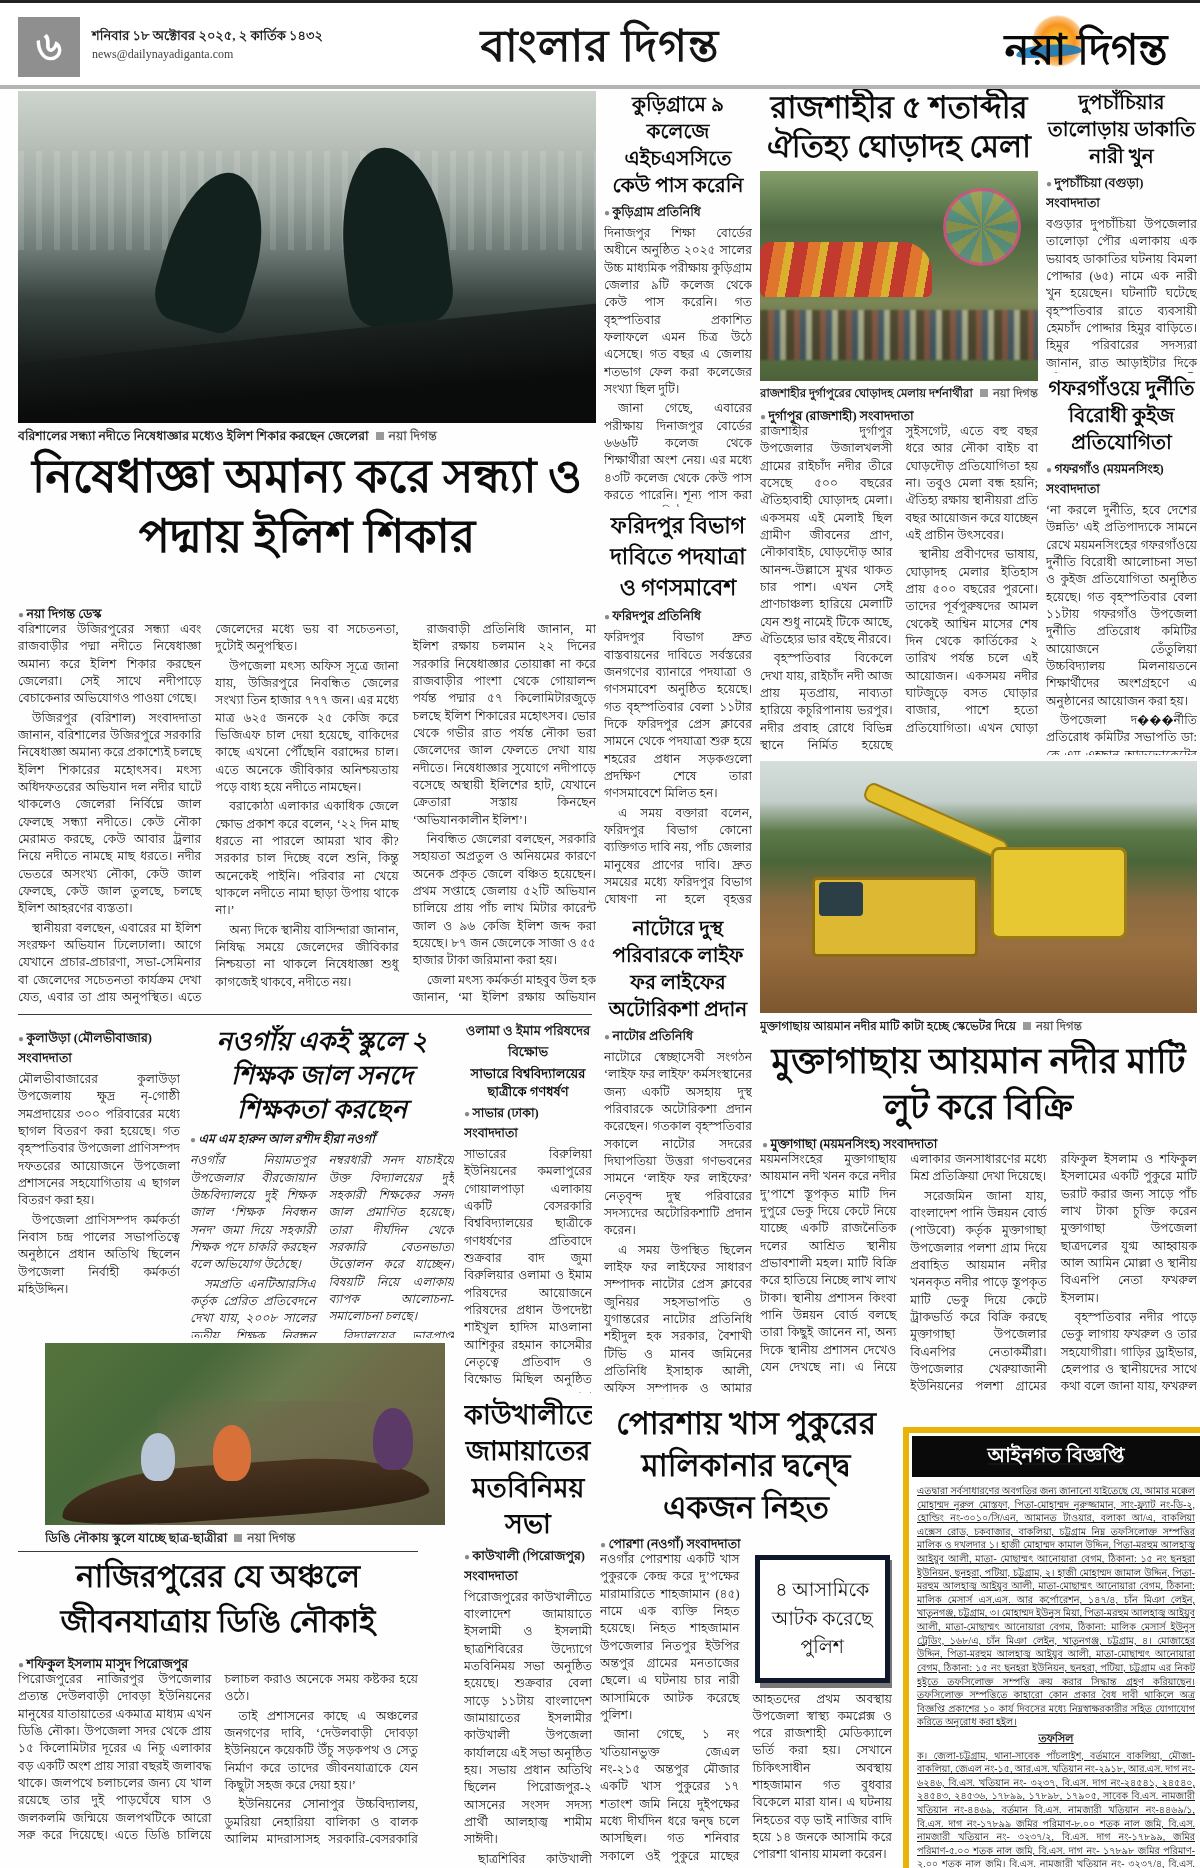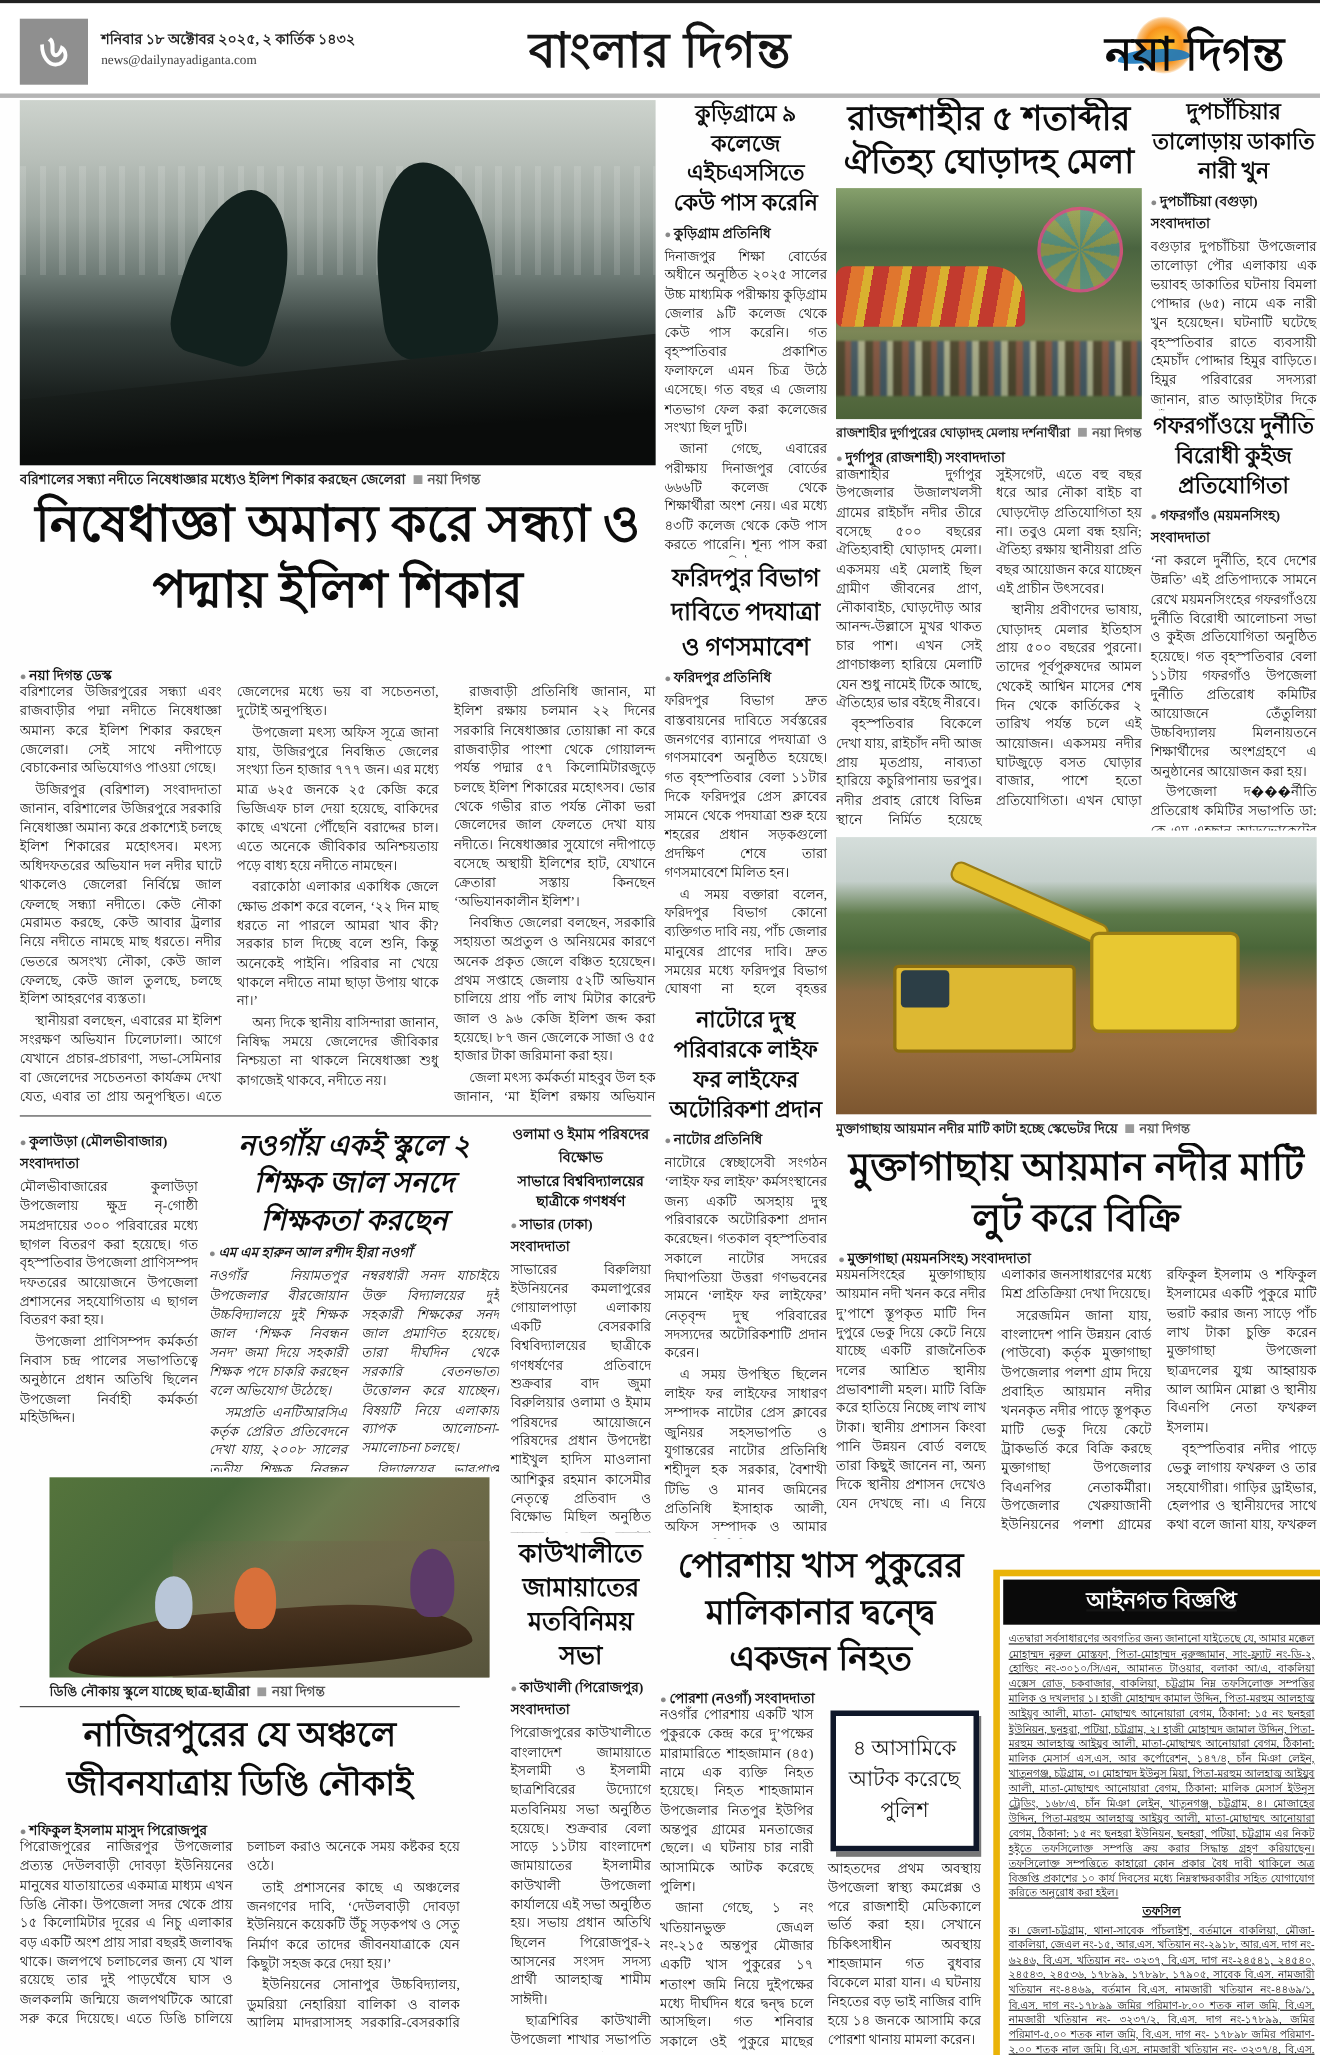--- a/index.html
+++ b/index.html
@@ -235,7 +235,7 @@
   </div>
 
   <div class="abs" style="left:464px;top:1394px;width:128px;height:468px;">
-    <h2 class="headline h-md" style="font-size:23px;">কাউখালীতে জামায়াতের মতবিনিময় সভা</h2>
+    <h2 class="headline h-md" style="font-size:27px;">কাউখালীতে জামায়াতের মতবিনিময় সভা</h2>
     <div class="byline">কাউখালী (পিরোজপুর) সংবাদদাতা</div>
     <div class="body-txt">
       <p class="nind">পিরোজপুরের কাউখালীতে বাংলাদেশ জামায়াতে ইসলামী ও ইসলামী ছাত্রশিবিরের উদ্যোগে মতবিনিময় সভা অনুষ্ঠিত হয়েছে। শুক্রবার বেলা সাড়ে ১১টায় বাংলাদেশ জামায়াতের ইসলামীর কাউখালী উপজেলা কার্যালয়ে এই সভা অনুষ্ঠিত হয়। সভায় প্রধান অতিথি ছিলেন পিরোজপুর-২ আসনের সংসদ সদস্য প্রার্থী আলহাজ্ব শামীম সাঈদী।</p>

